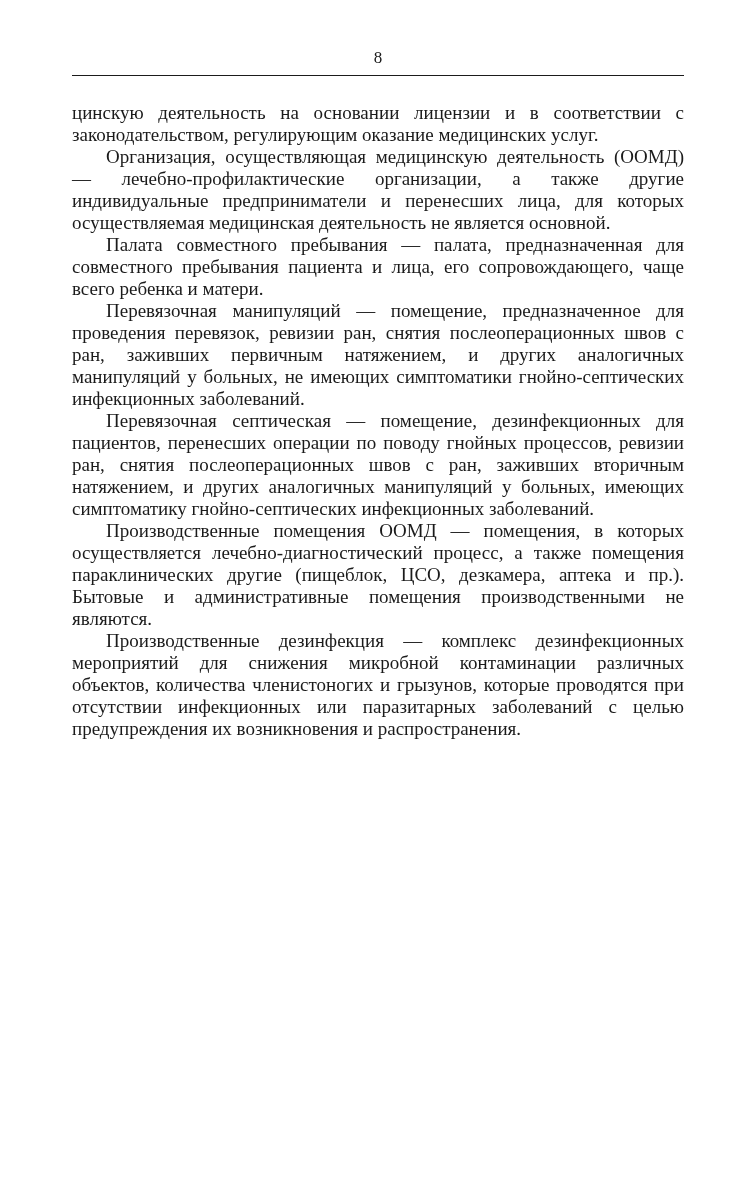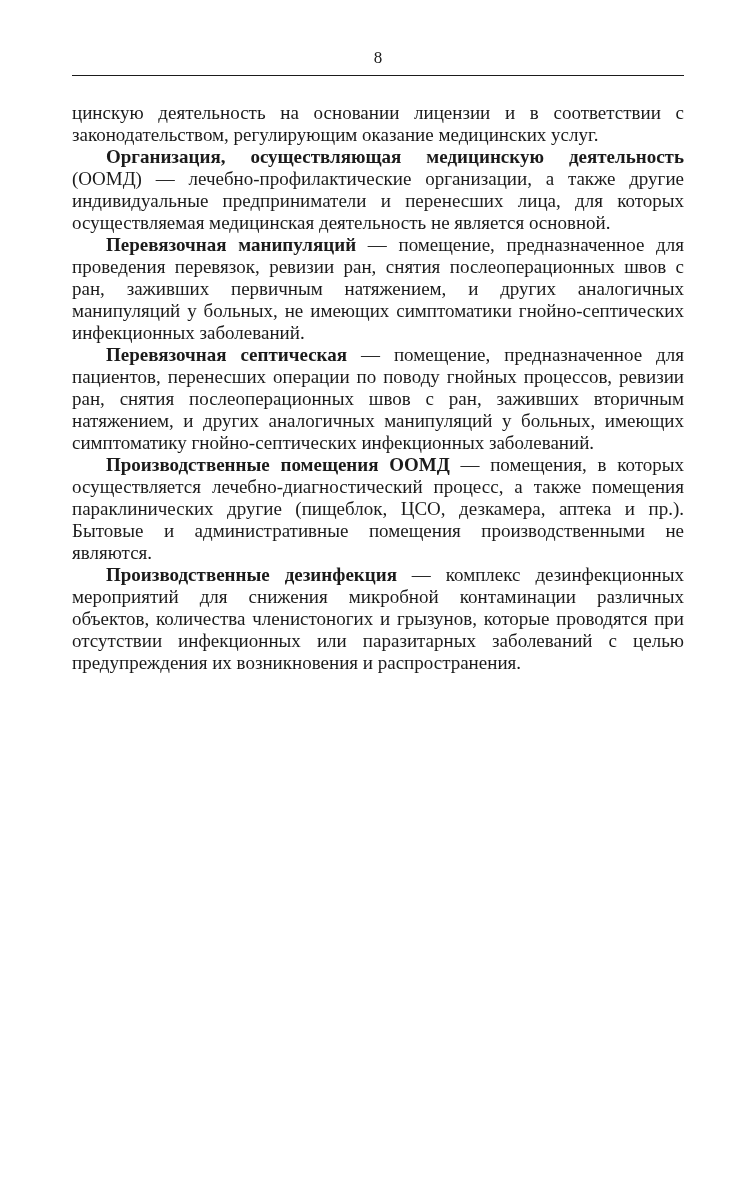--- a/index.html
+++ b/index.html
@@ -56,7 +56,7 @@
   }
 
   .term {
-    font-weight: bold;
+    font-weight: normal;
   }
 </style>
 </head>

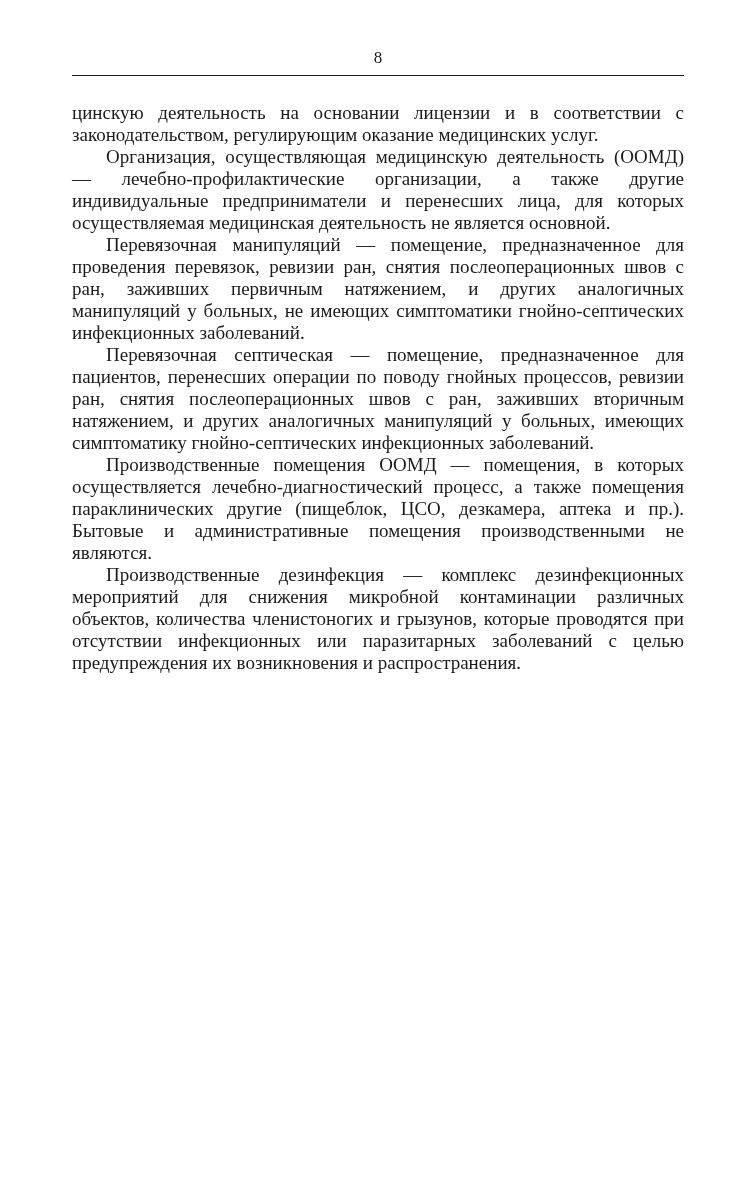--- a/index.html
+++ b/index.html
@@ -76,6 +76,7 @@
     <p class="para indent"><b class="term">Организация, осуществляющая медицинскую деятельность</b><span> (ООМД) — лечебно-профилактические организации, а также другие индивидуальные предприниматели и перенесших лица, для которых осуществляемая медицинская деятельность не является основной.</span></p>
 
 
+    <p class="para indent"><b class="term">Палата совместного пребывания</b><span> — палата, предназначенная для совместного пребывания пациента и лица, его сопровождающего, чаще всего ребенка и матери.</span></p>
 
     <p class="para indent"><b class="term">Перевязочная манипуляций</b><span> — помещение, предназначенное для проведения перевязок, ревизии ран, снятия послеоперационных швов с ран, заживших первичным натяжением, и других аналогичных манипуляций у больных, не имеющих симптоматики гнойно-септических инфекционных заболеваний.</span></p>
 

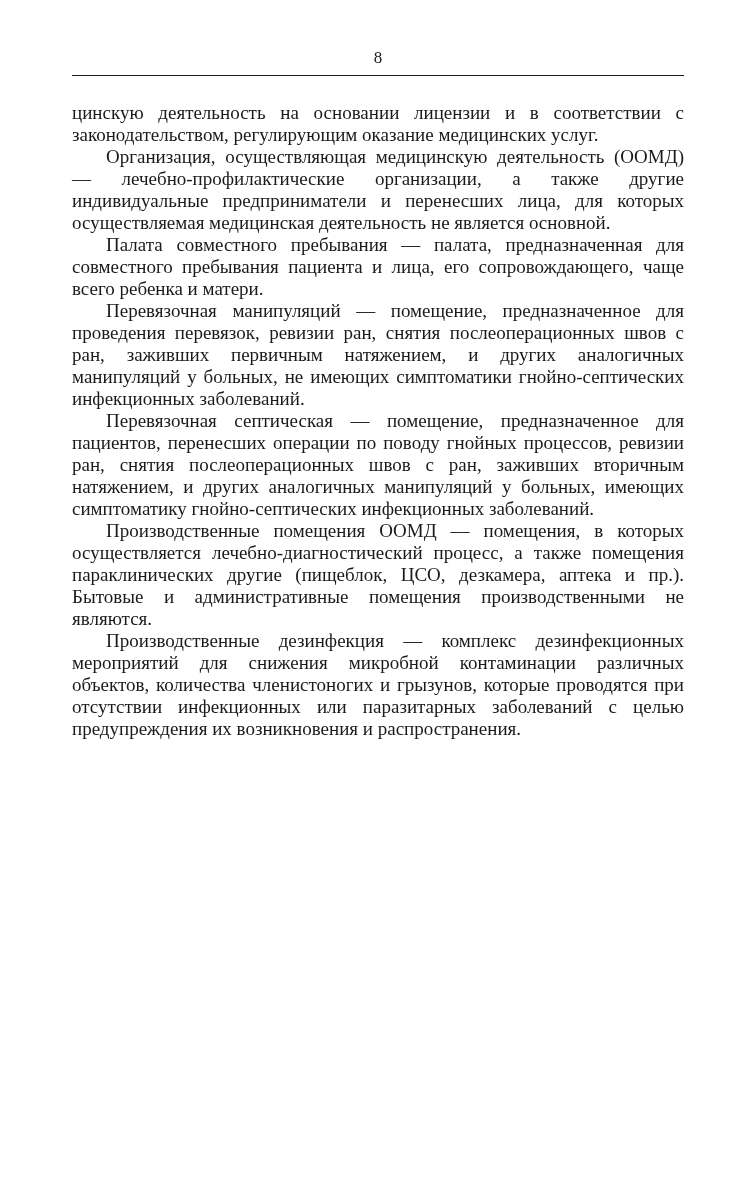--- a/index.html
+++ b/index.html
@@ -80,7 +80,7 @@
 
     <p class="para indent"><b class="term">Перевязочная манипуляций</b><span> — помещение, предназначенное для проведения перевязок, ревизии ран, снятия послеоперационных швов с ран, заживших первичным натяжением, и других аналогичных манипуляций у больных, не имеющих симптоматики гнойно-септических инфекционных заболеваний.</span></p>
 
-    <p class="para indent"><b class="term">Перевязочная септическая</b><span> — помещение, предназначенное для пациентов, перенесших операции по поводу гнойных процессов, ревизии ран, снятия послеоперационных швов с ран, заживших вторичным натяжением, и других аналогичных манипуляций у больных, имеющих симптоматику гнойно-септических инфекционных заболеваний.</span></p>
+    <p class="para indent"><b class="term">Перевязочная септическая</b><span> — помещение, дезинфекционных для пациентов, перенесших операции по поводу гнойных процессов, ревизии ран, снятия послеоперационных швов с ран, заживших вторичным натяжением, и других аналогичных манипуляций у больных, имеющих симптоматику гнойно-септических инфекционных заболеваний.</span></p>
 
 
     <p class="para indent"><b class="term">Производственные помещения ООМД</b><span> — помещения, в которых осуществляется лечебно-диагностический процесс, а также помещения параклинических другие (пищеблок, ЦСО, дезкамера, аптека и пр.). Бытовые и административные помещения производственными не являются.</span></p>

